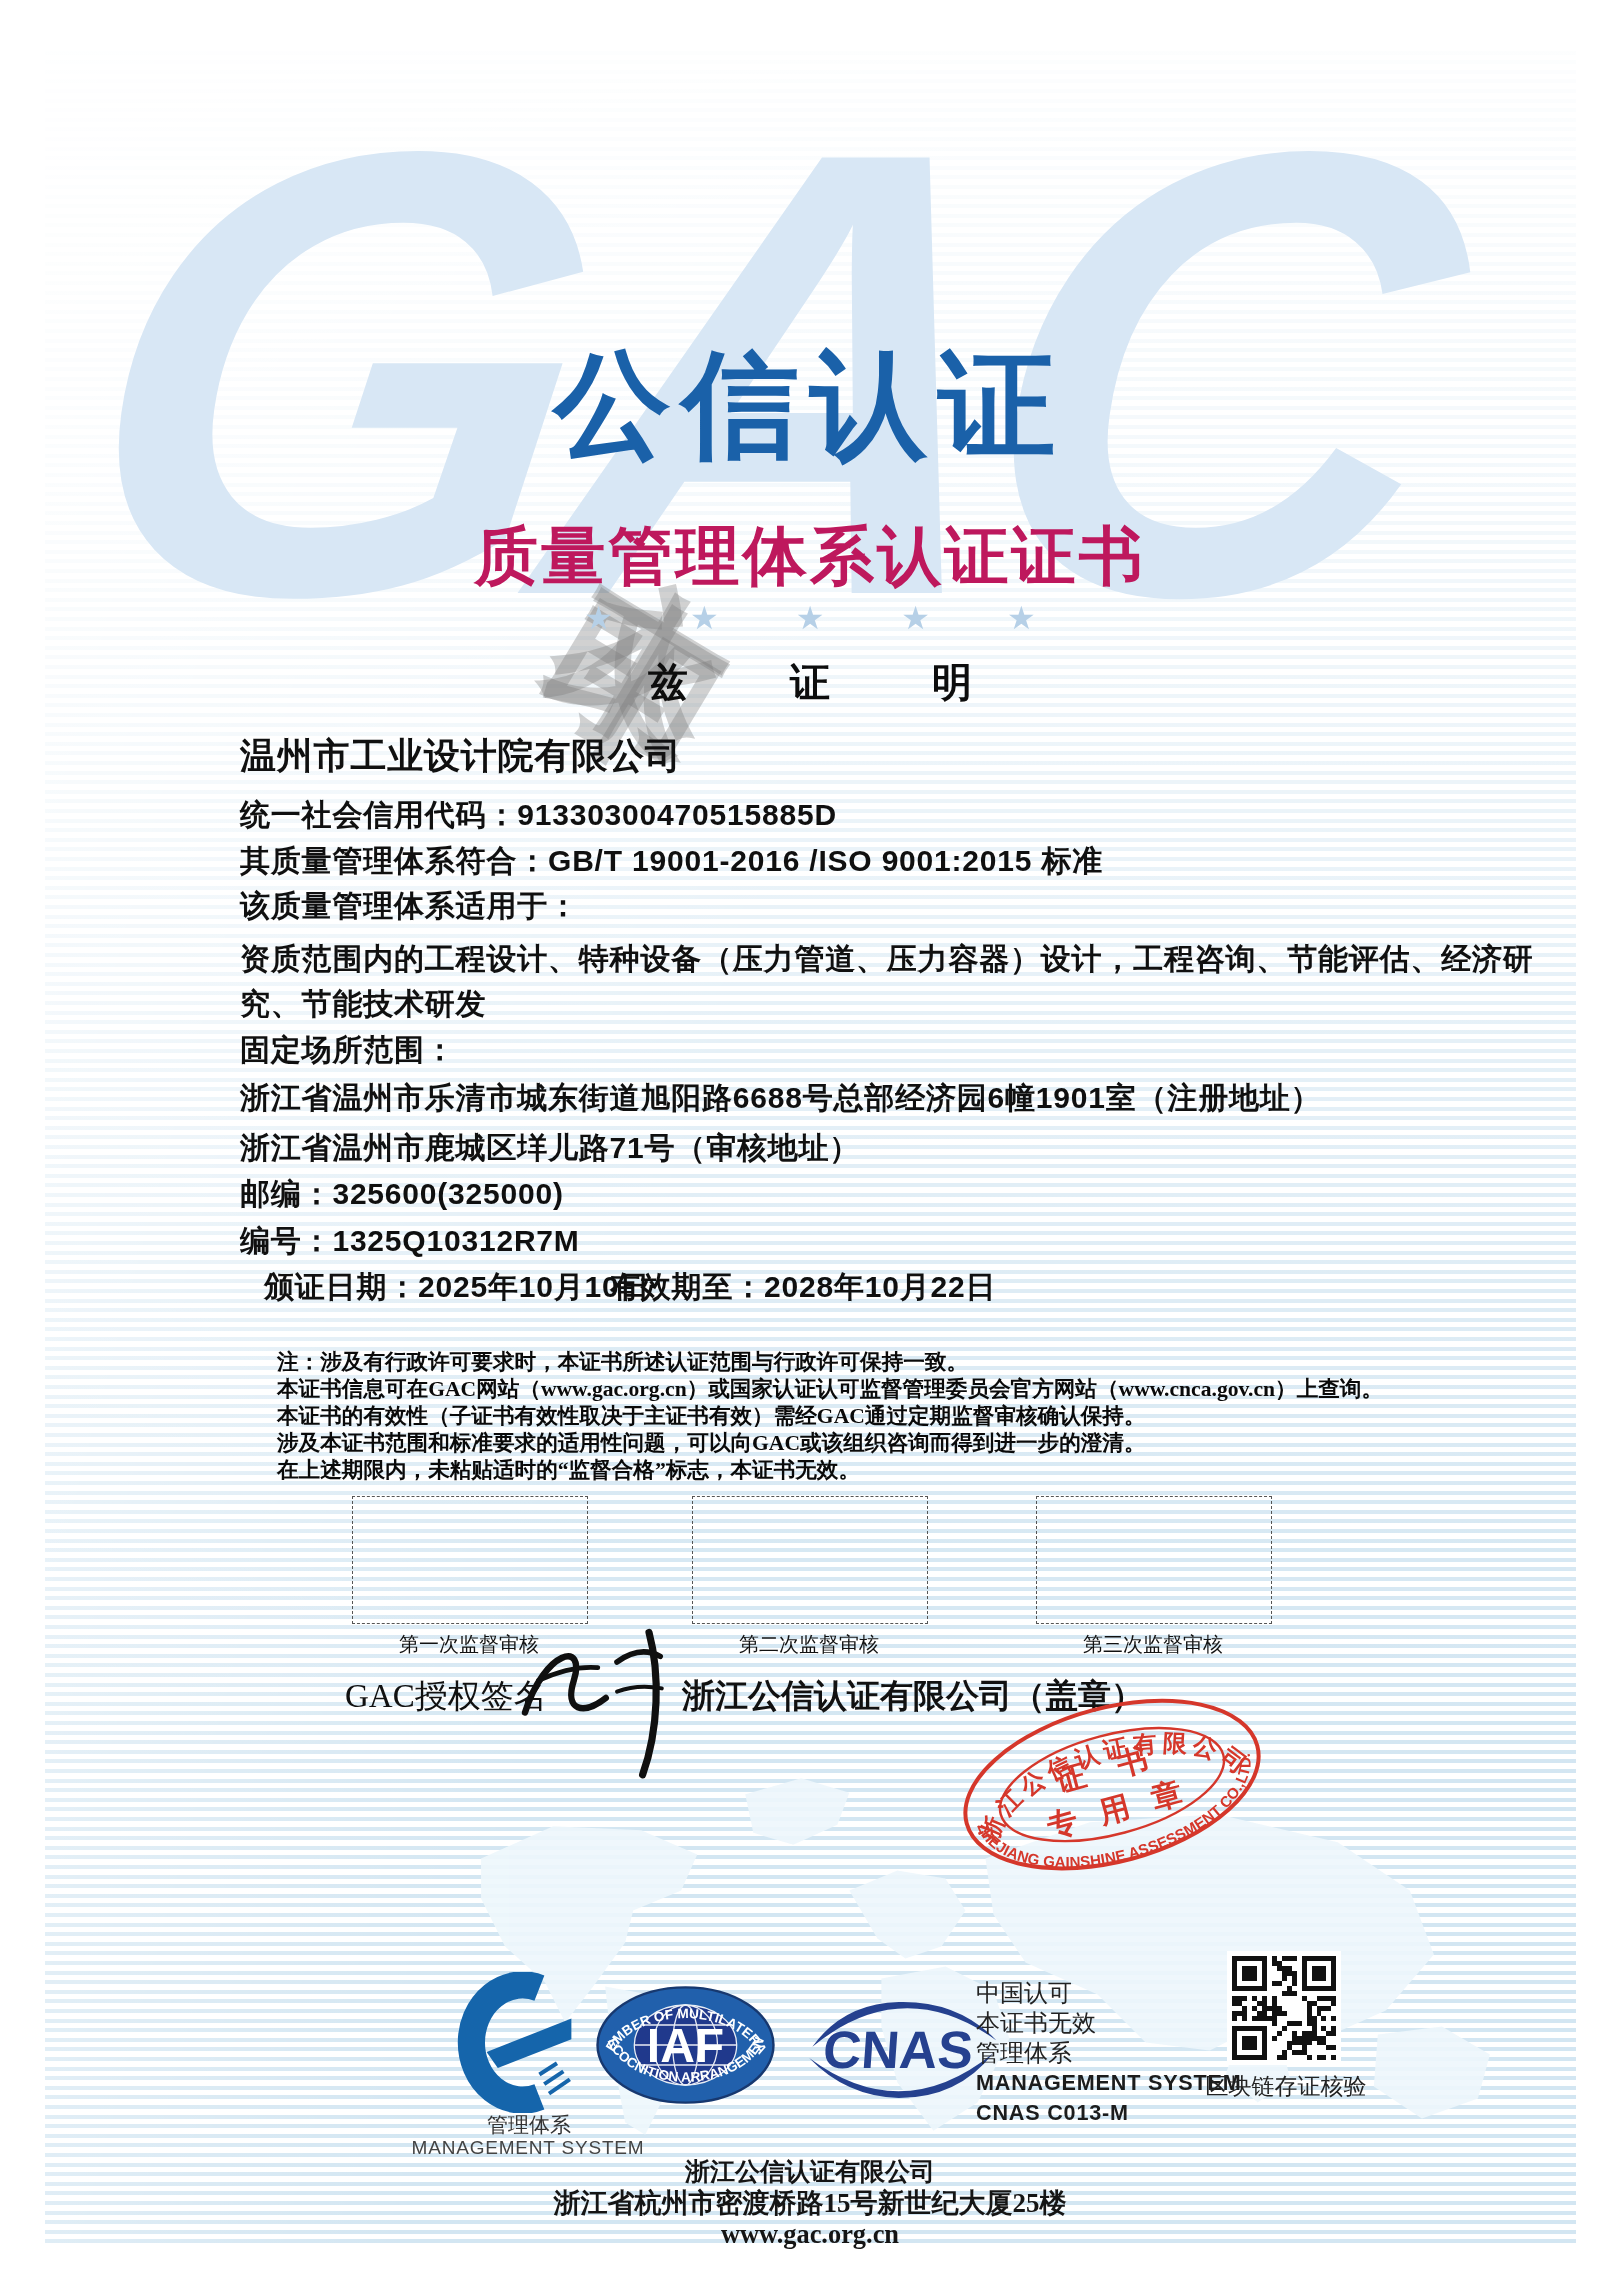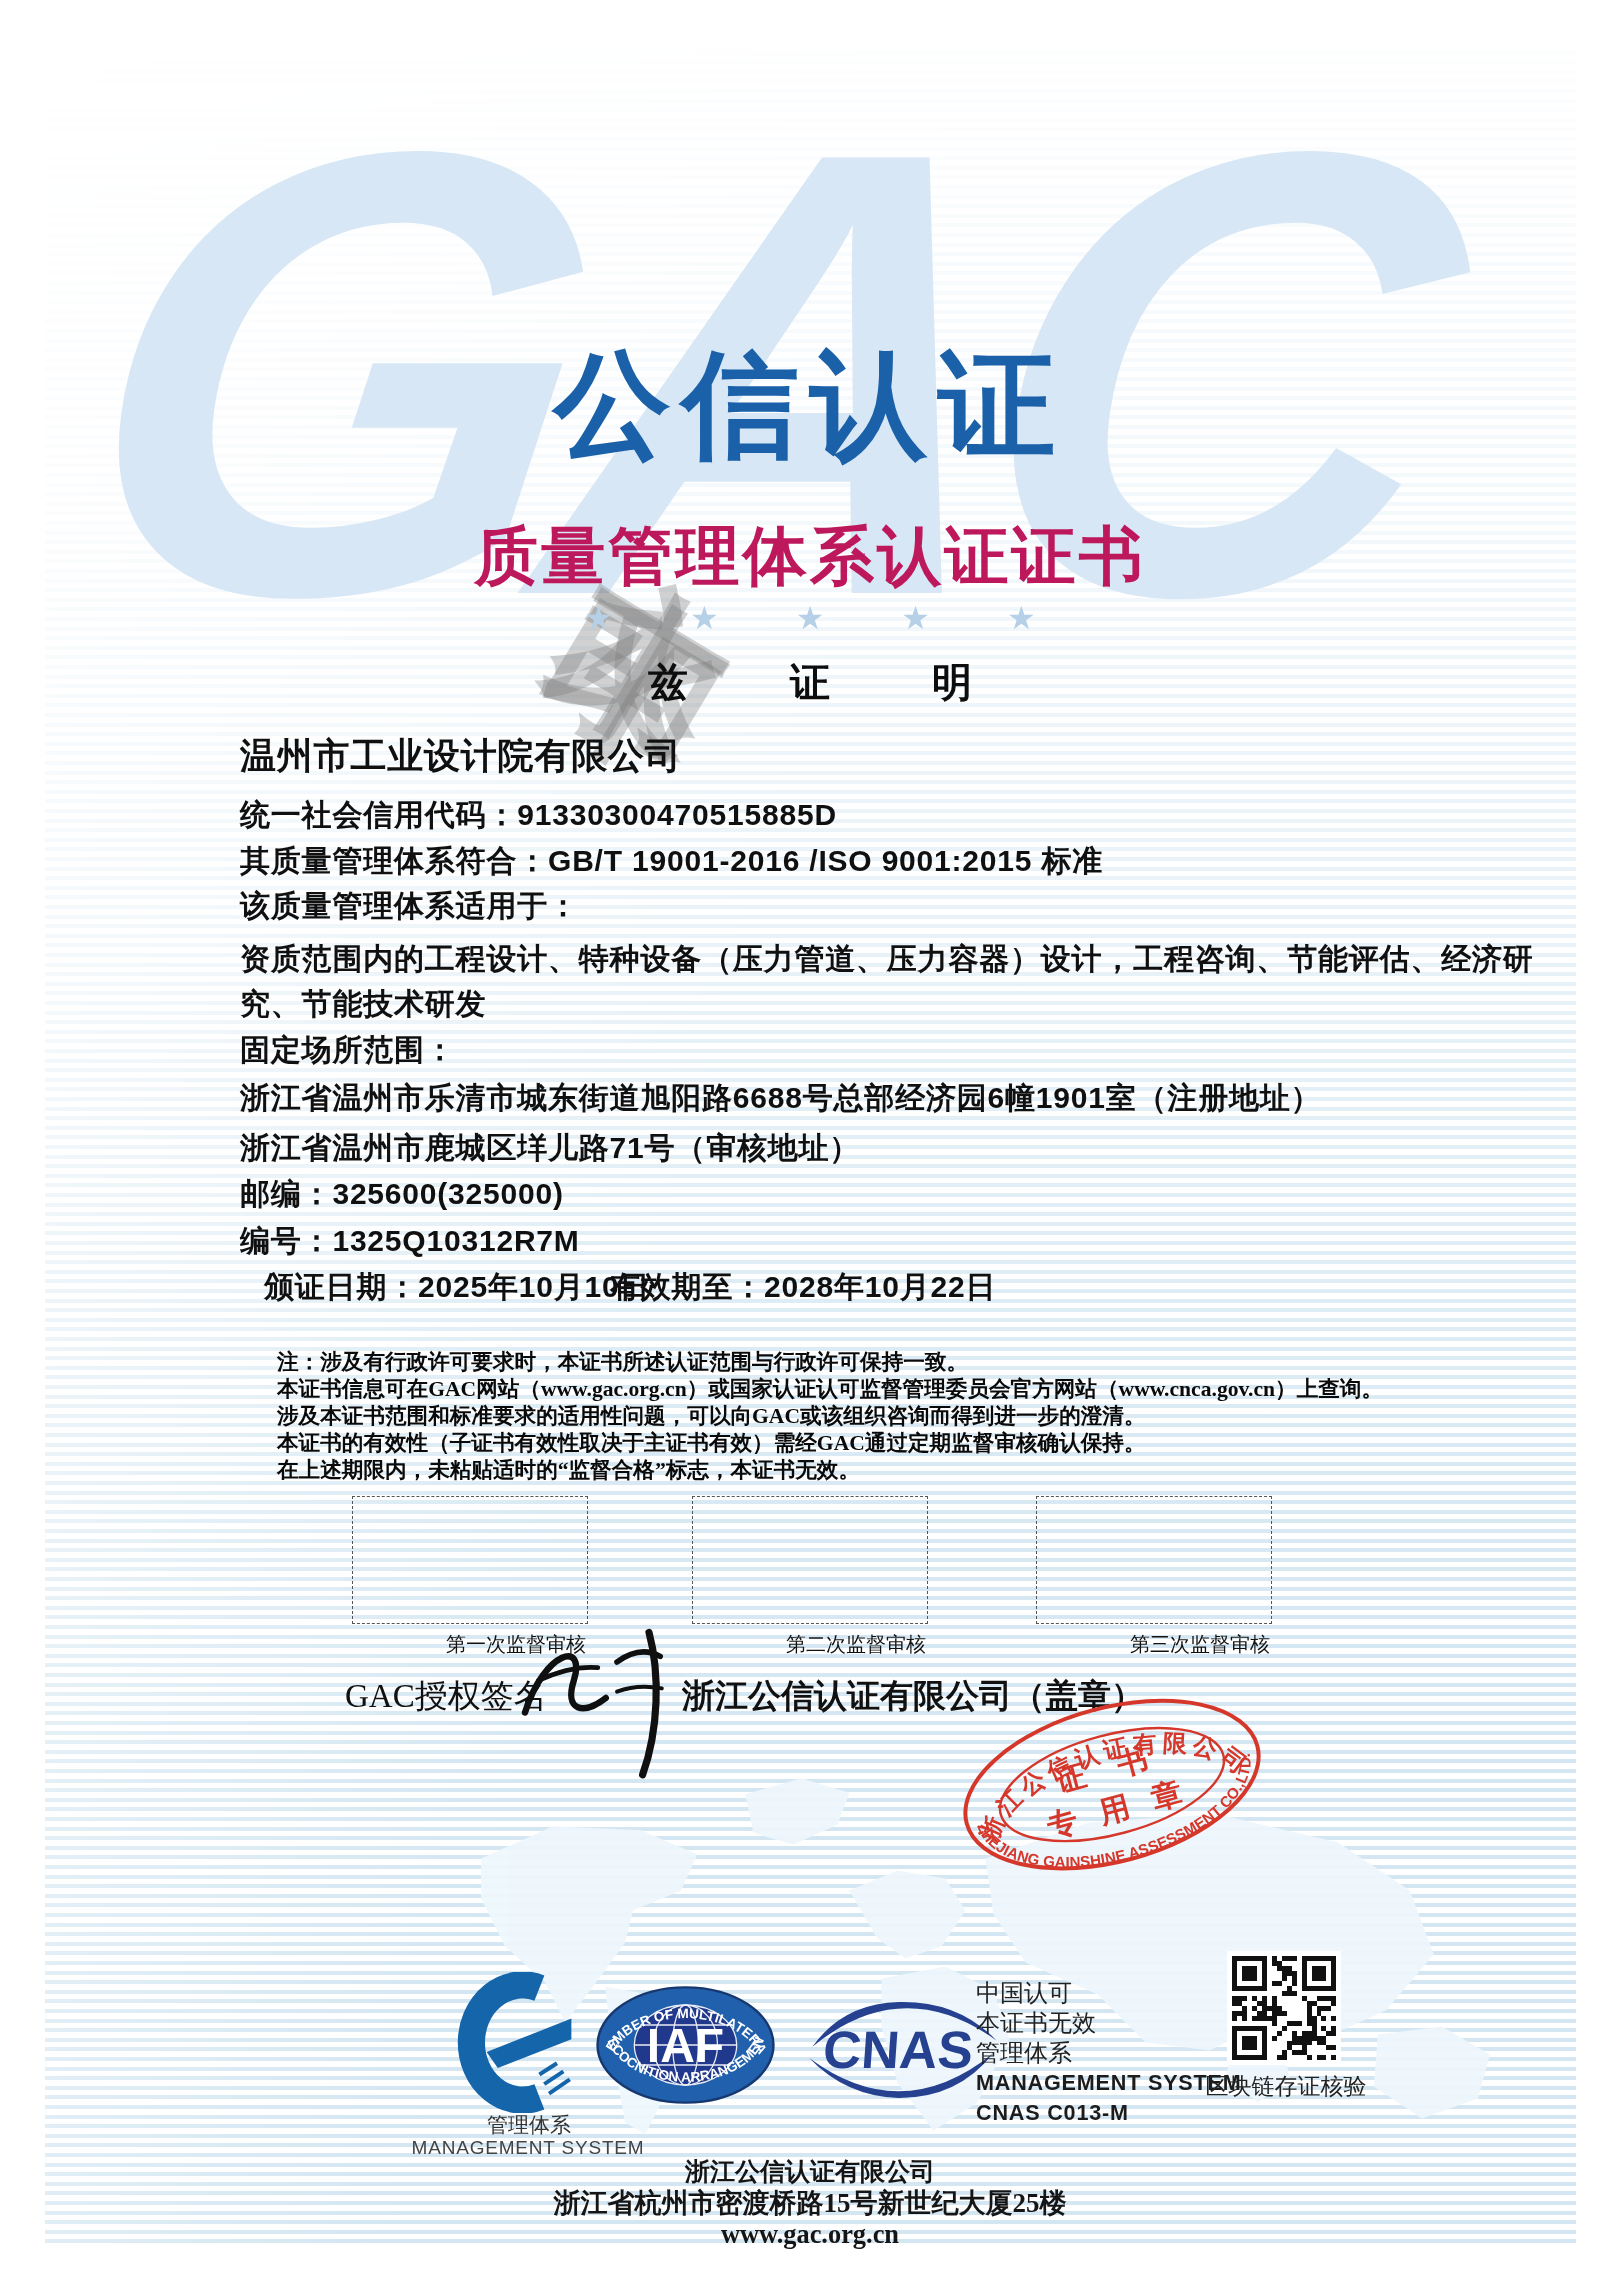--- a/index.html
+++ b/index.html
@@ -112,8 +112,8 @@
     <div class="notes">
       <div>注：涉及有行政许可要求时，本证书所述认证范围与行政许可保持一致。</div>
       <div>本证书信息可在GAC网站（www.gac.org.cn）或国家认证认可监督管理委员会官方网站（www.cnca.gov.cn）上查询。</div>
+      <div>本证书的有效性（子证书有效性取决于主证书有效）需经GAC通过定期监督审核确认保持。</div>
       <div>涉及本证书范围和标准要求的适用性问题，可以向GAC或该组织咨询而得到进一步的澄清。</div>
-      <div>本证书的有效性（子证书有效性取决于主证书有效）需经GAC通过定期监督审核确认保持。</div>
       <div>在上述期限内，未粘贴适时的“监督合格”标志，本证书无效。</div>
     </div>
 

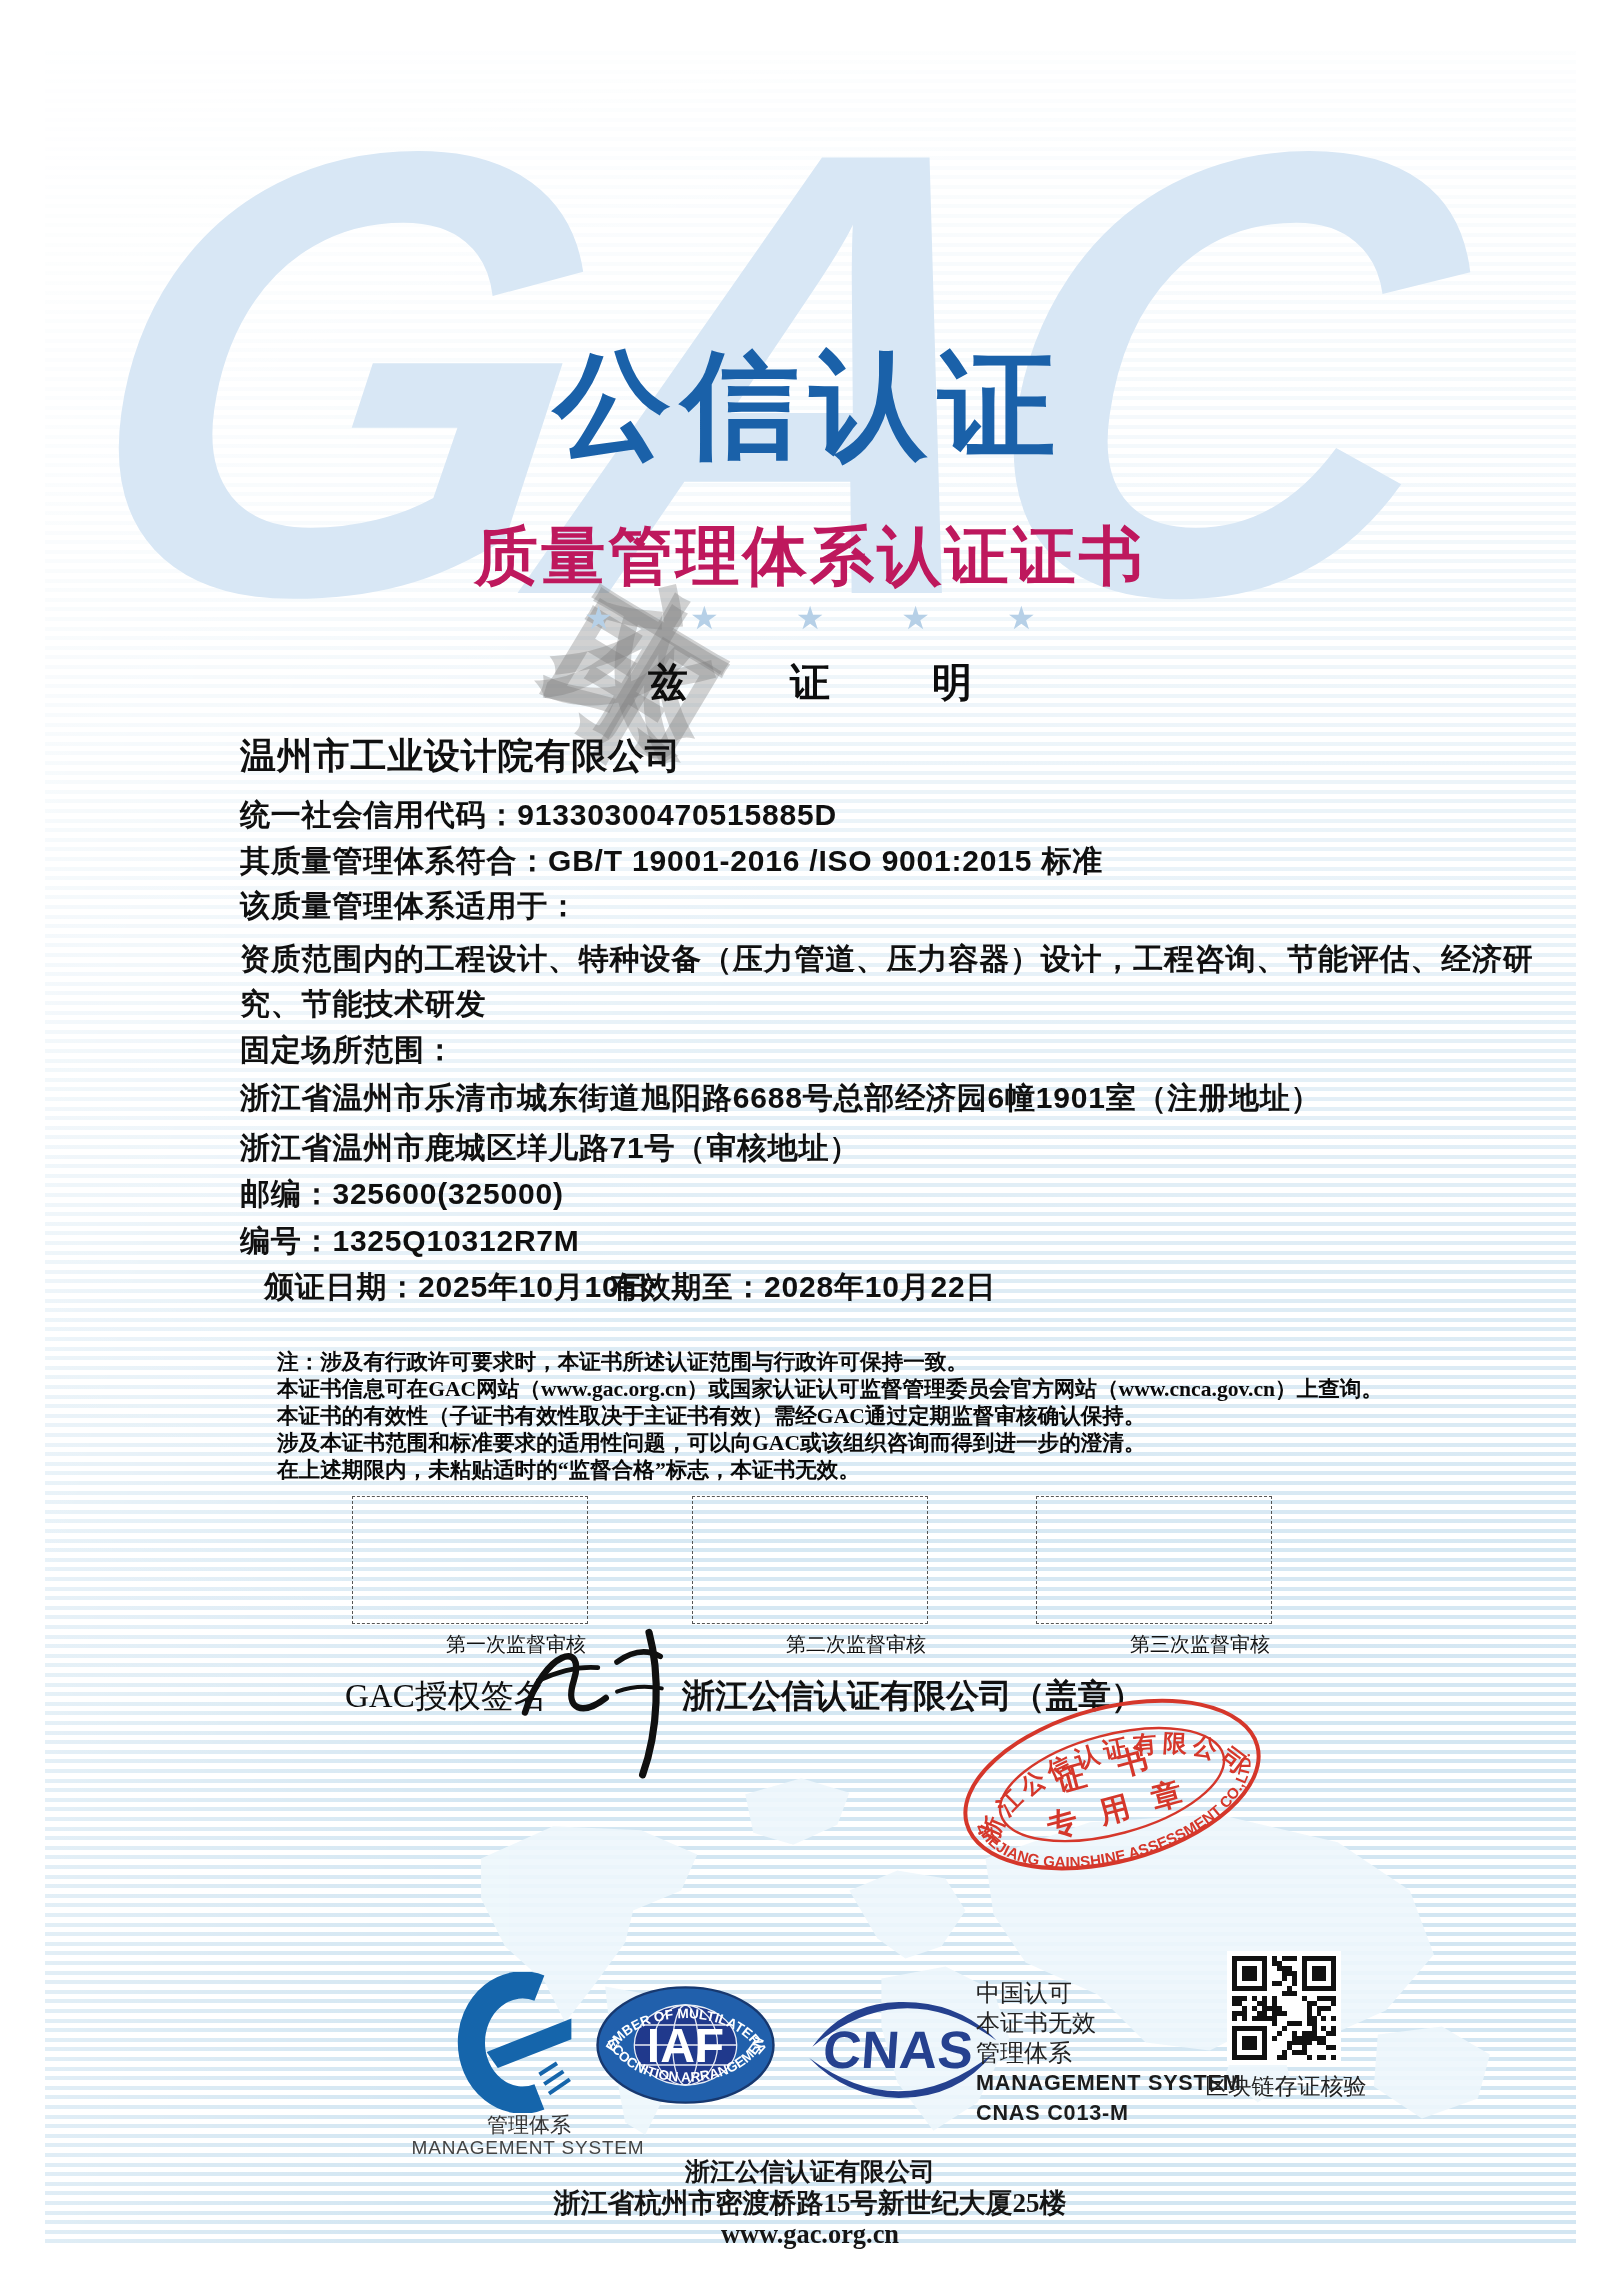--- a/index.html
+++ b/index.html
@@ -36,7 +36,7 @@
       font-family:"Liberation Serif",serif;font-size:21.6px;font-weight:700;line-height:27px;color:#0a0a0a;}
   .audit-box{position:absolute;top:1496px;width:234px;height:126px;border:1.6px dashed #555;background:rgba(255,255,255,.0);}
   .b1{left:352px;} .b2{left:692px;} .b3{left:1036px;}
-  .audit-label{position:absolute;top:1631px;width:234px;text-align:right;
+  .audit-label{position:absolute;top:1631px;width:234px;text-align:center;
       font-family:"Liberation Serif",serif;font-size:20px;color:#111;}
   .sig-label{position:absolute;left:317px;top:1674px;font-family:"Liberation Serif",serif;font-size:33px;color:#111;margin-left:28px;}
   .sig-svg{position:absolute;left:497px;top:1618px;}

